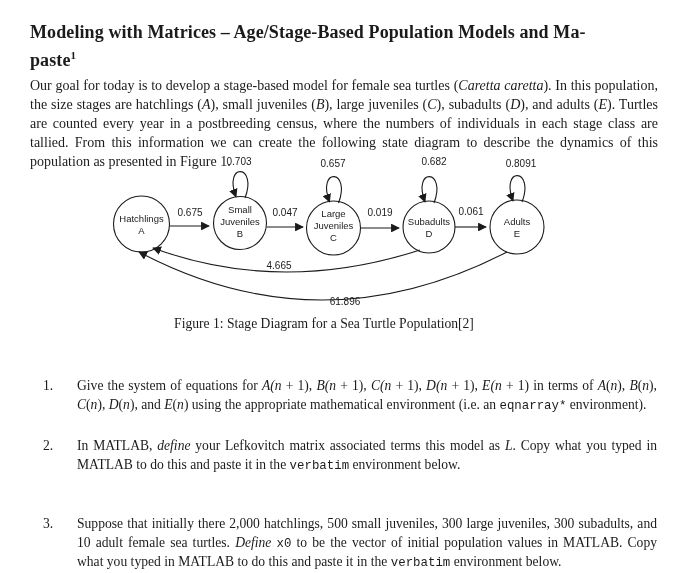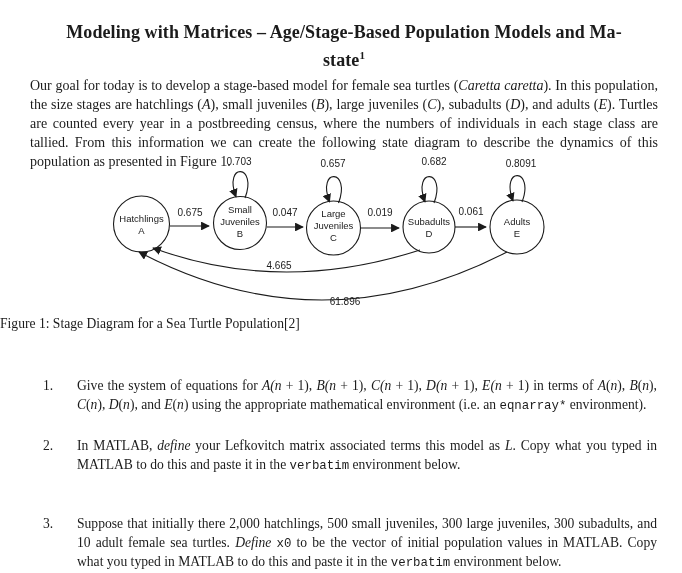--- a/index.html
+++ b/index.html
@@ -9,7 +9,7 @@
   }
   .title{
     position:absolute;left:30px;top:9px;width:628px;
-    font-size:18px;font-weight:bold;line-height:23px;letter-spacing:0.1px;text-align:center;
+    font-size:18px;font-weight:bold;line-height:23px;letter-spacing:0.1px;
   }
   .title sup{font-size:11px;font-weight:bold;}
   .para{

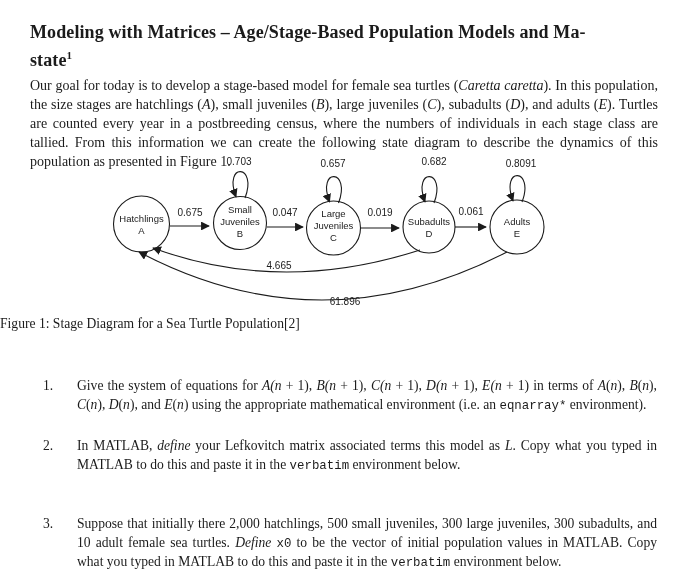--- a/index.html
+++ b/index.html
@@ -48,7 +48,7 @@
 <div class="page">
 
   <h1 class="title"><span>Modeling with Matrices – Age/Stage-Based Population Models and Ma-</span><br>
-    <span>state</span><sup>1</sup>
+    <span>paste</span><sup>1</sup>
   </h1>
 
   <p class="para"><span>Our goal for today is to develop a stage-based model for female sea turtles (</span><span class="s-i">Caretta caretta</span><span>). In this population, the size stages are hatchlings (</span><span class="s-m">A</span><span>), small juveniles (</span><span class="s-m">B</span><span>), large juveniles (</span><span class="s-m">C</span><span>), subadults (</span><span class="s-m">D</span><span>), and adults (</span><span class="s-m">E</span><span>). Turtles are counted every year in a postbreeding census, where the numbers of individuals in each stage class are tallied. From this information we can create the following state diagram to describe the dynamics of this population as presented in Figure 1.</span></p>

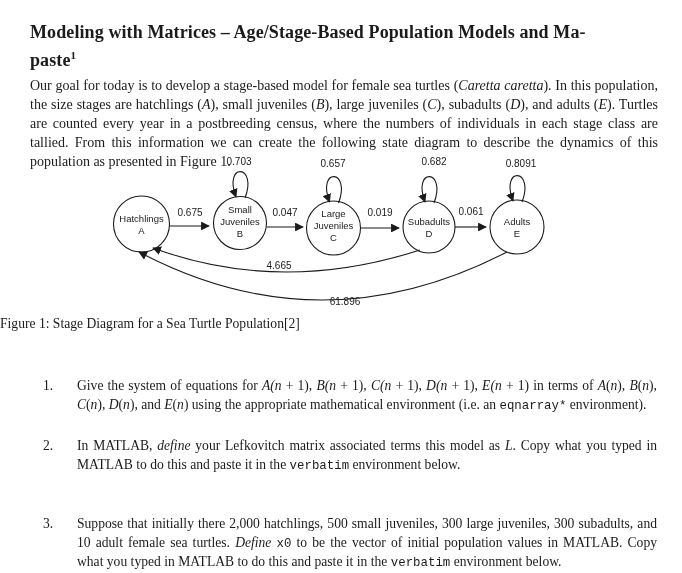--- a/index.html
+++ b/index.html
@@ -20,7 +20,7 @@
   .s-tt{font-family:"Liberation Mono","DejaVu Sans Mono",monospace;font-size:12.4px;}
   .figure-svg{position:absolute;left:95px;top:148px;}
   .fig-caption{
-    position:absolute;left:0;top:315px;width:648px;
+    position:absolute;left:0;top:315px;width:648px;text-align:center;
     font-size:13.6px;line-height:17px;
   }
   .list-item{

